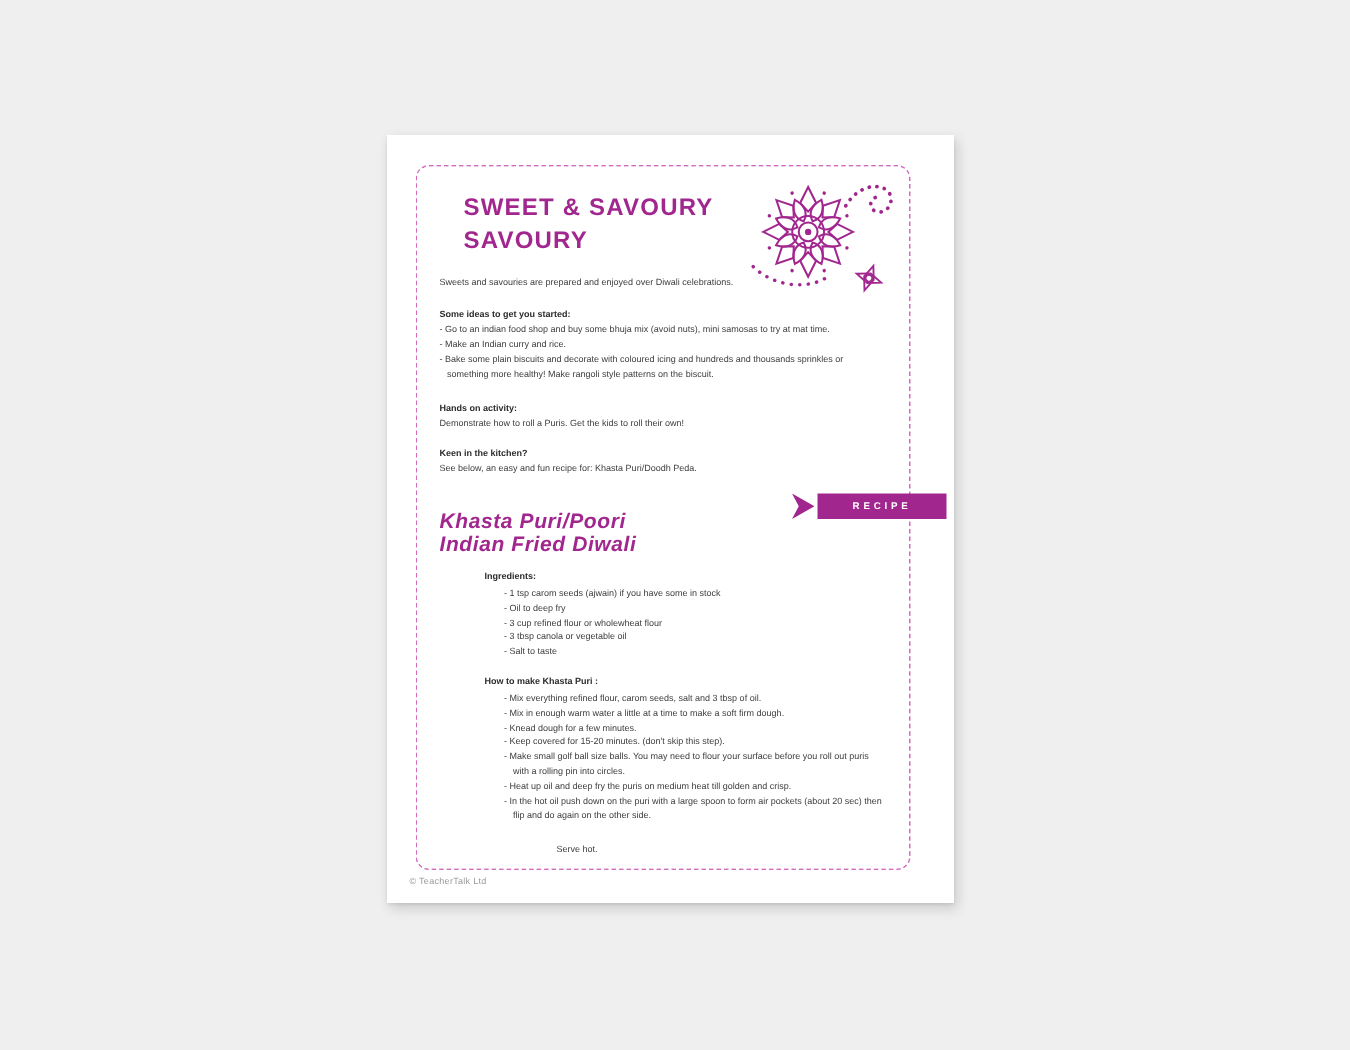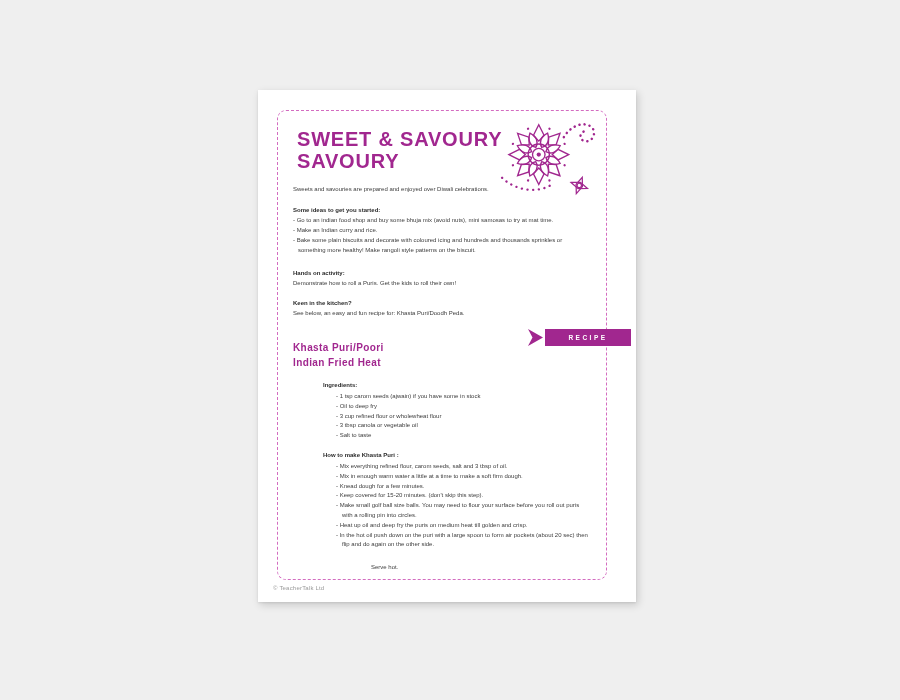--- a/index.html
+++ b/index.html
@@ -24,8 +24,8 @@
     overflow:hidden;
   }
   .title{
-    margin:0 0 12px 4px;
-    font-size:20px;line-height:22px;font-weight:700;
+    margin:0 0 12px 16px;
+    font-size:16px;line-height:22px;font-weight:700;
     letter-spacing:0.8px;color:#a1278f;
   }
   .body-text{font-size:6px;line-height:10px;color:#3d3d3d;}

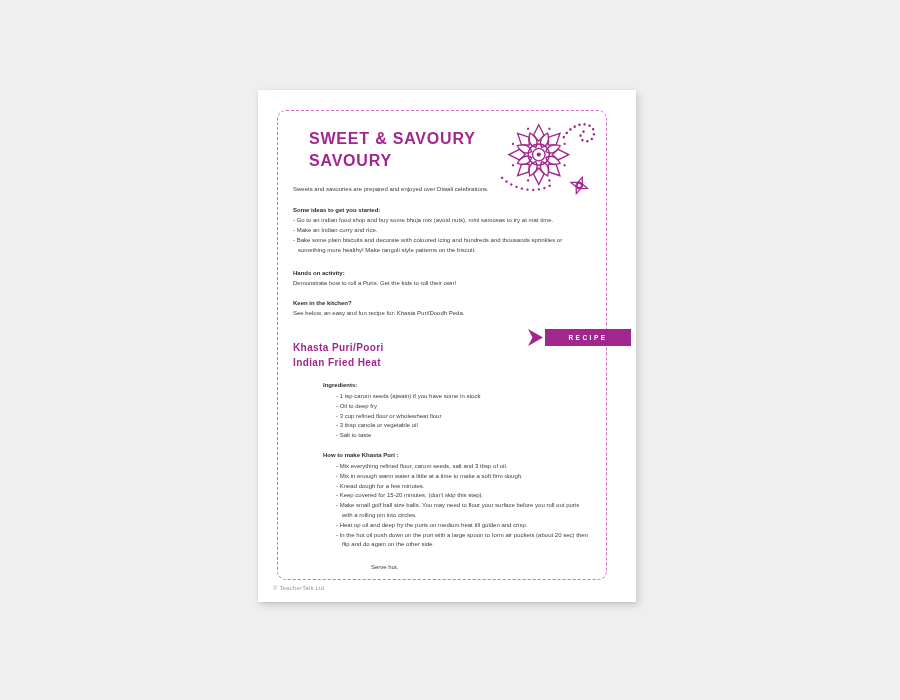--- a/index.html
+++ b/index.html
@@ -39,8 +39,8 @@
   .block2{margin-bottom:10px;}
   .recipe-title{
     margin:22px 0 10px 0;
-    font-size:10px;line-height:15px;font-weight:700;
-    letter-spacing:0.4px;color:#a1278f;
+    font-size:14px;line-height:15px;font-weight:700;
+    letter-spacing:0.4px;color:#a1278f;font-style:italic;
   }
   .inner{margin-left:30px;}
   .inner-head{margin-bottom:2px;}

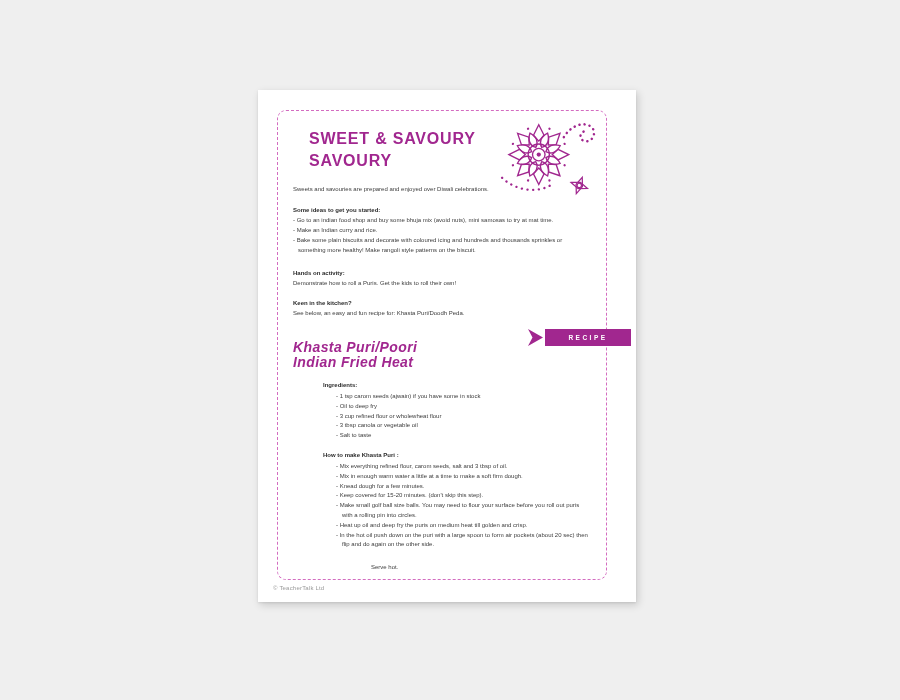--- a/index.html
+++ b/index.html
@@ -97,7 +97,7 @@
         <p class="body-text">See below, an easy and fun recipe for: Khasta Puri/Doodh Peda.</p>
       </div>
 
-      <h2 class="recipe-title"><span>Khasta Puri/Poori</span><br><span>Indian Fried Heat</span></h2>
+      <h2 class="recipe-title"><span>Khasta Puri/Poori</span><br><span>Indian Fried Diwali</span></h2>
 
       <div class="inner ingredients-block">
         <p class="body-text b inner-head">Ingredients:</p>

